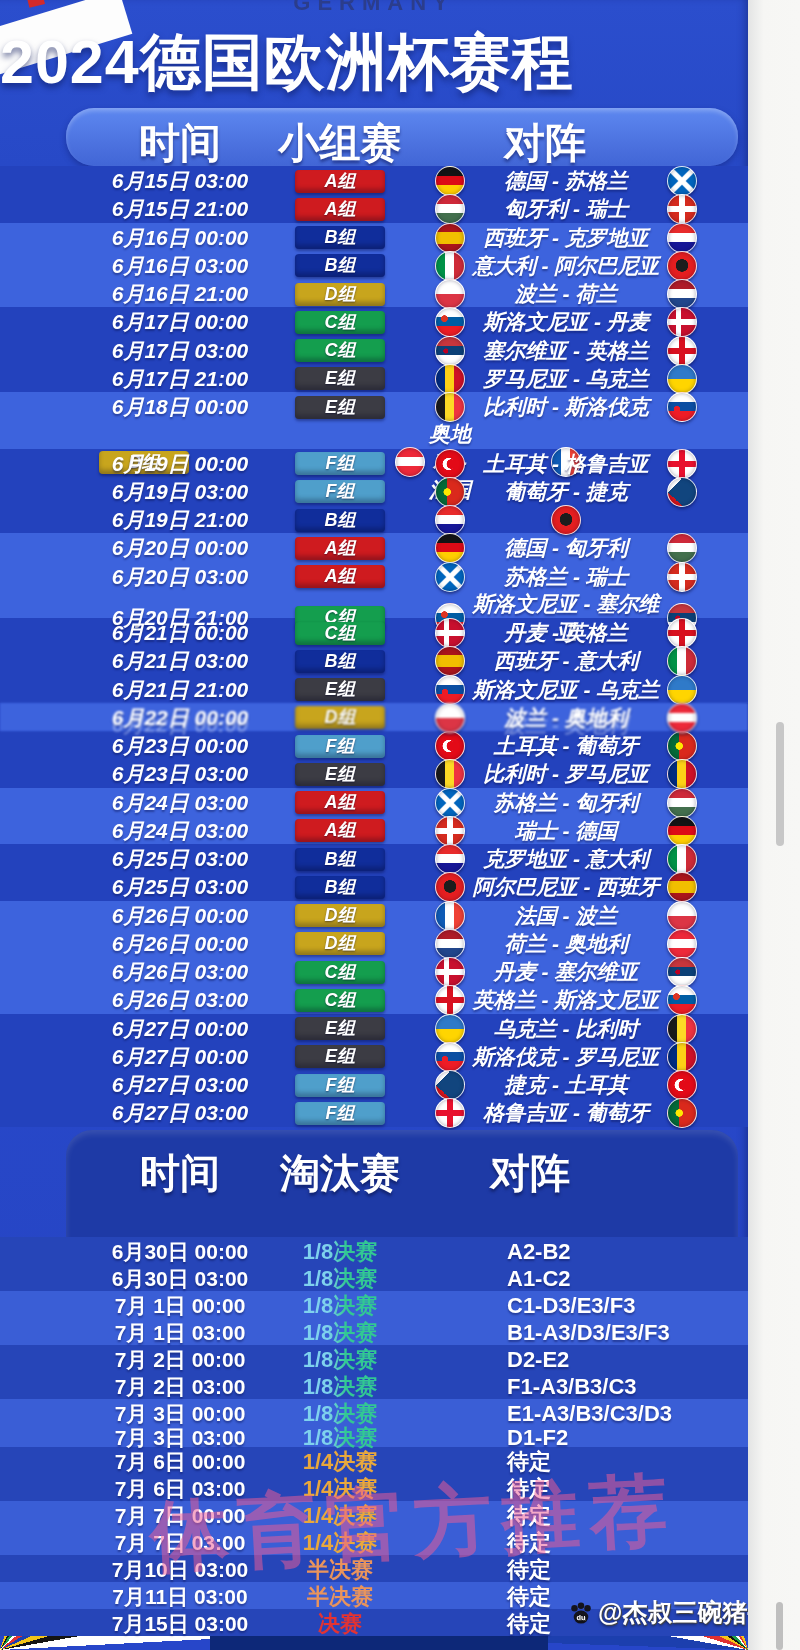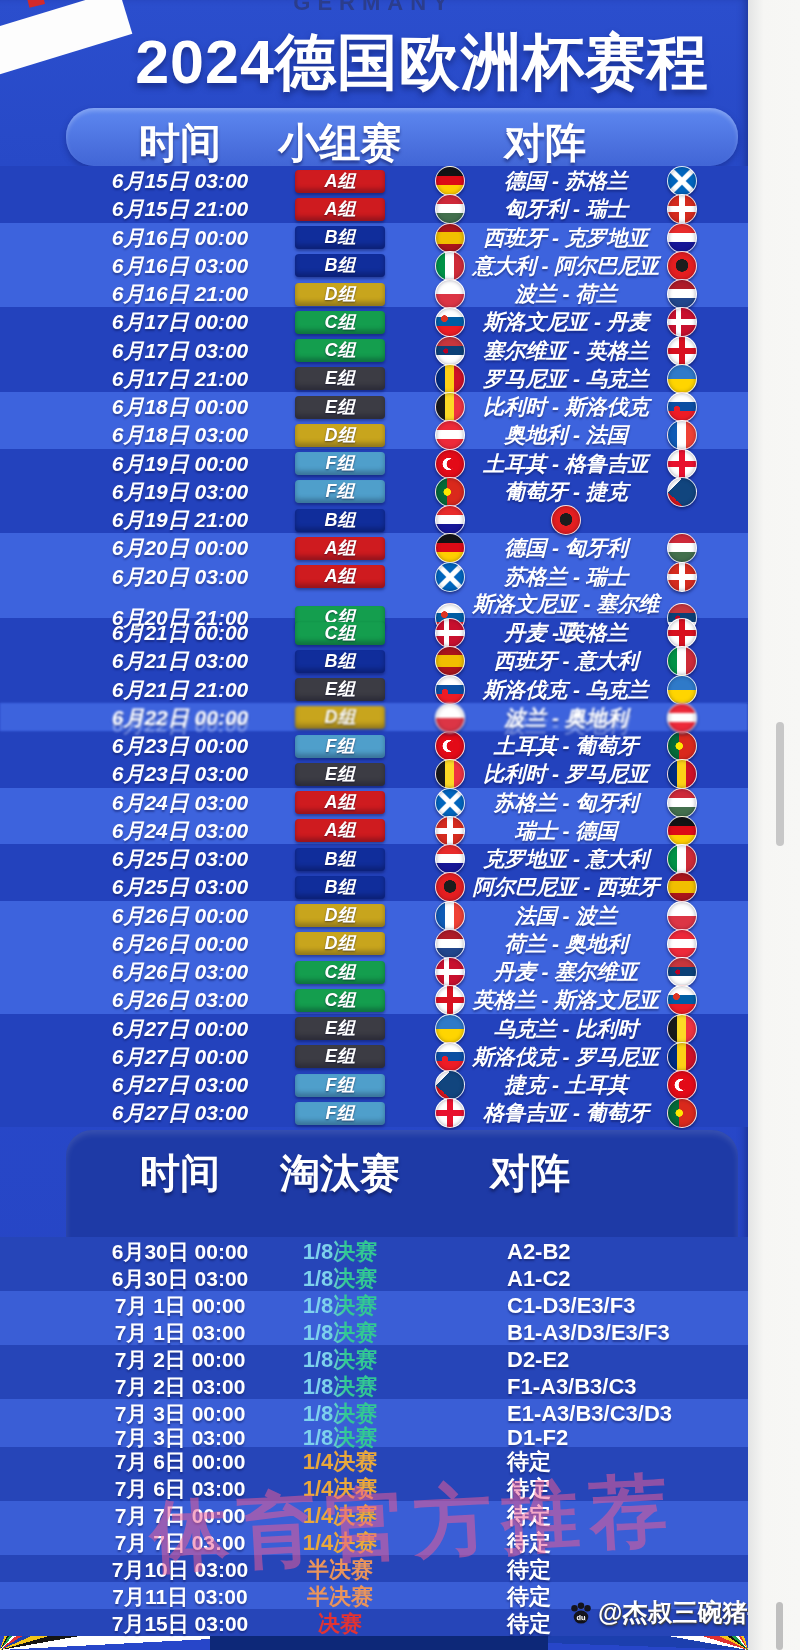--- a/index.html
+++ b/index.html
@@ -22,9 +22,9 @@
           color:#2b3d8c;font-weight:bold;font-size:22px;letter-spacing:7px;}
   .red-sliver{position:absolute;left:28px;top:-4px;width:16px;height:10px;background:#d22a2a;transform:rotate(-14deg);}
   .white-wedge{position:absolute;left:-70px;top:18px;width:200px;height:46px;background:#fdfdfd;transform:rotate(-17deg);}
-  .title{position:absolute;top:22px;left:0;width:748px;text-align:center;color:#ffffff;
+  .title{position:absolute;top:22px;left:0;width:748px;color:#ffffff;
          font-weight:900;font-size:61px;letter-spacing:1px;
-         text-shadow:0 4px 6px rgba(10,22,90,.55);margin-left:48px;}
+         text-shadow:0 4px 6px rgba(10,22,90,.55);}
 
   
   .hbar{position:absolute;left:66px;top:108px;width:672px;height:58px;border-radius:28px;

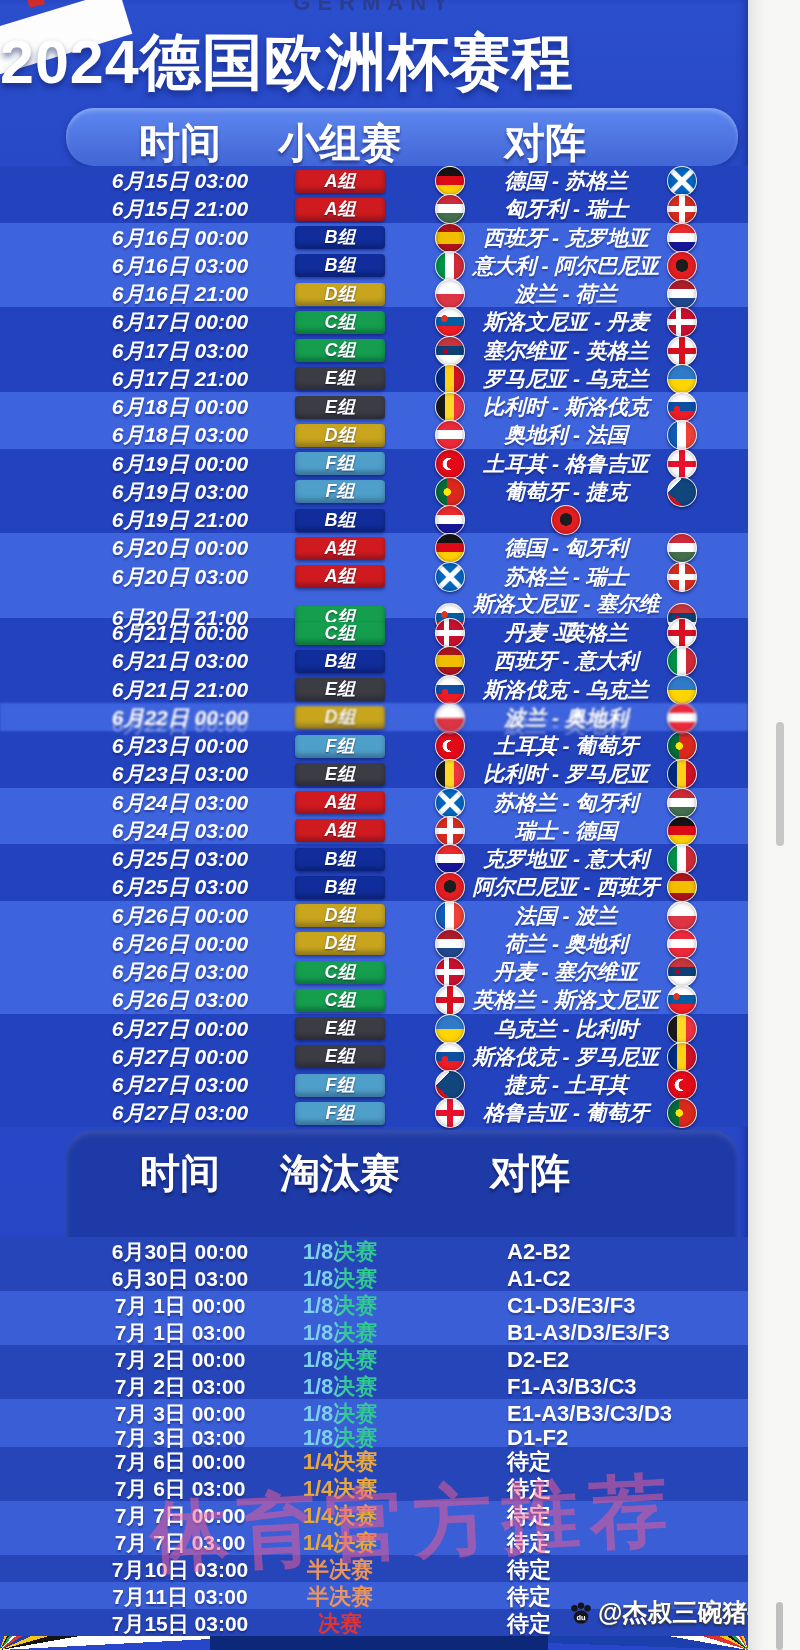--- a/index.html
+++ b/index.html
@@ -233,7 +233,6 @@
         <span class="flag f-slovakia"></span>
       </div>
       <div class="row light">
-        <span class="cell time">6月18日 03:00</span>
         <span class="badge" style="background: rgb(200, 165, 29);">D组</span>
         <span></span>
         <span class="flag f-austria"></span>

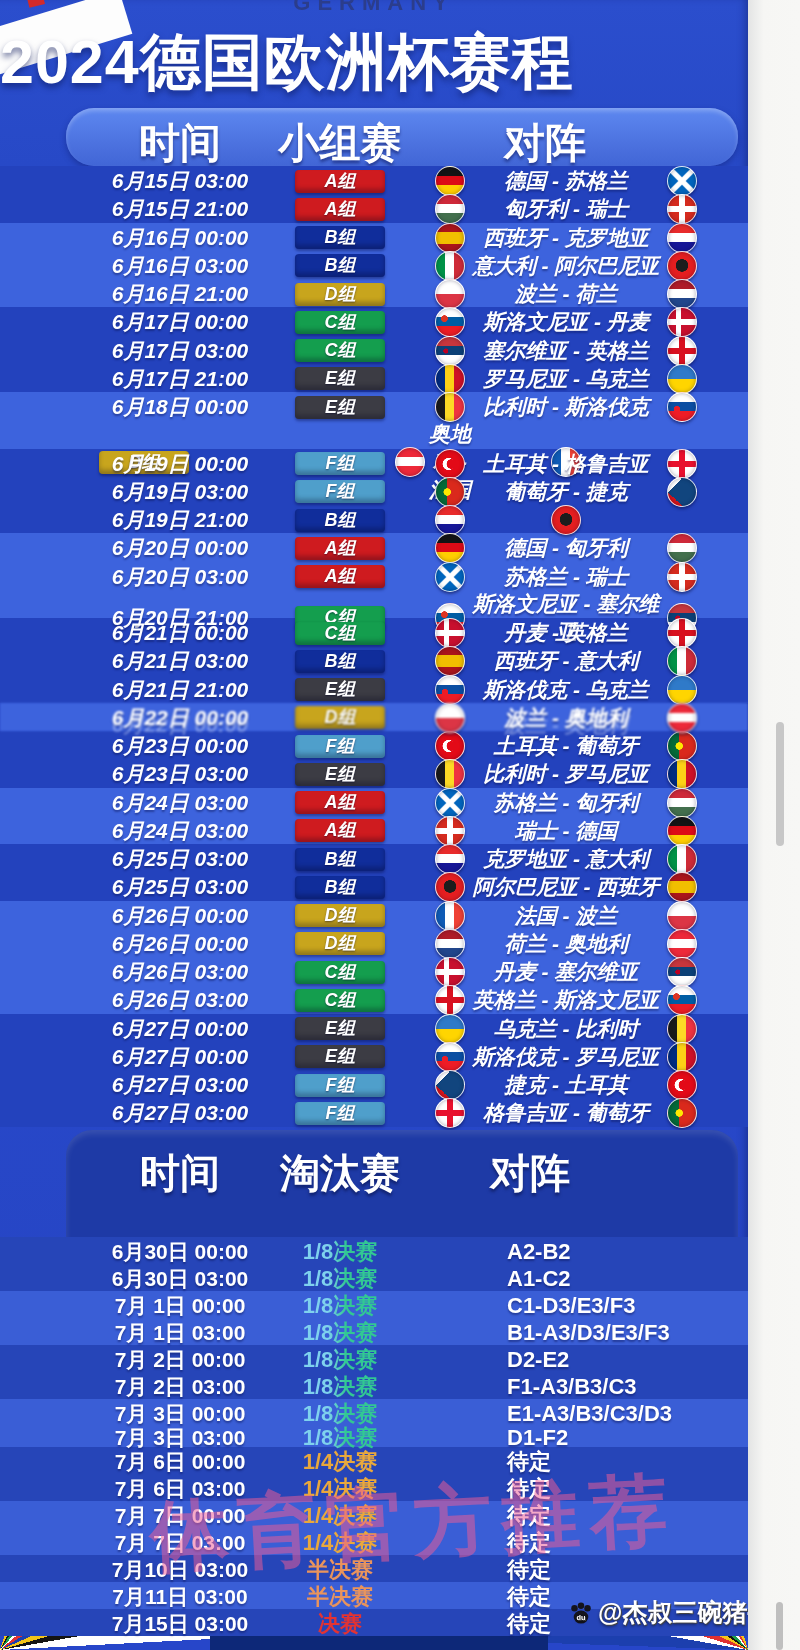--- a/index.html
+++ b/index.html
@@ -307,7 +307,7 @@
         <span class="badge" style="background: rgb(60, 60, 68);">E组</span>
         <span></span>
         <span class="flag f-slovakia"></span>
-        <span class="cell match">斯洛伐克 - 乌克兰</span>
+        <span class="cell match">斯洛文尼亚 - 乌克兰</span>
         <span class="flag f-ukraine"></span>
       </div>
       <div class="row light blur-row">

